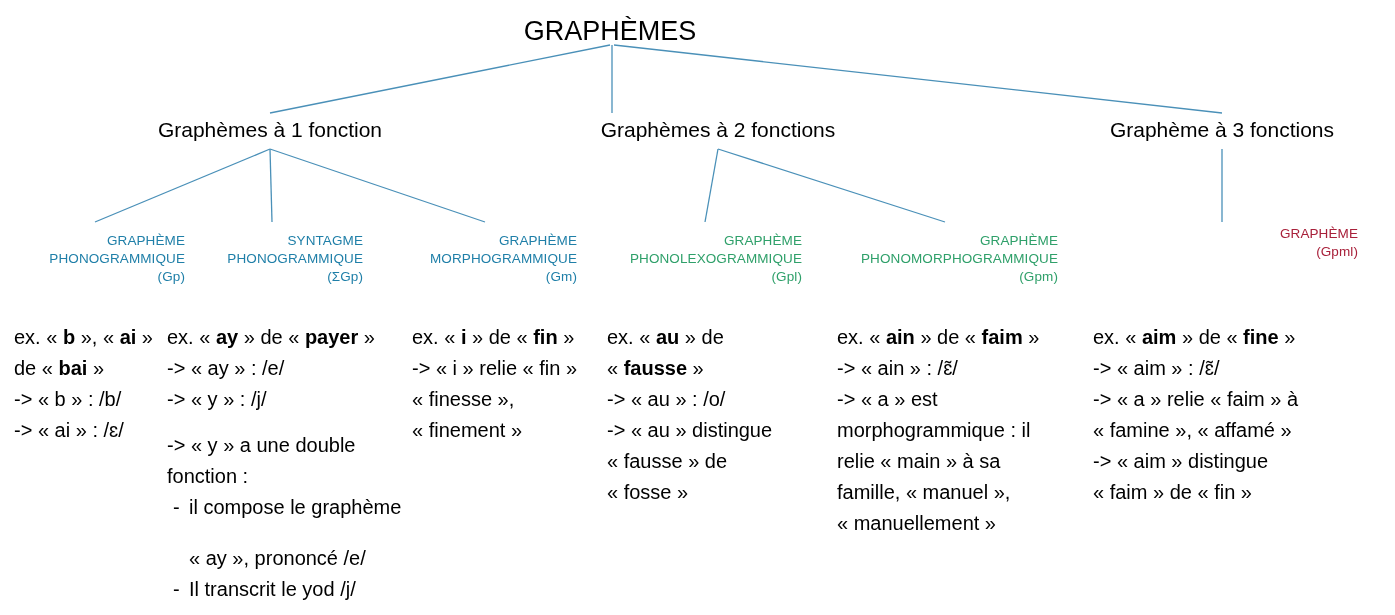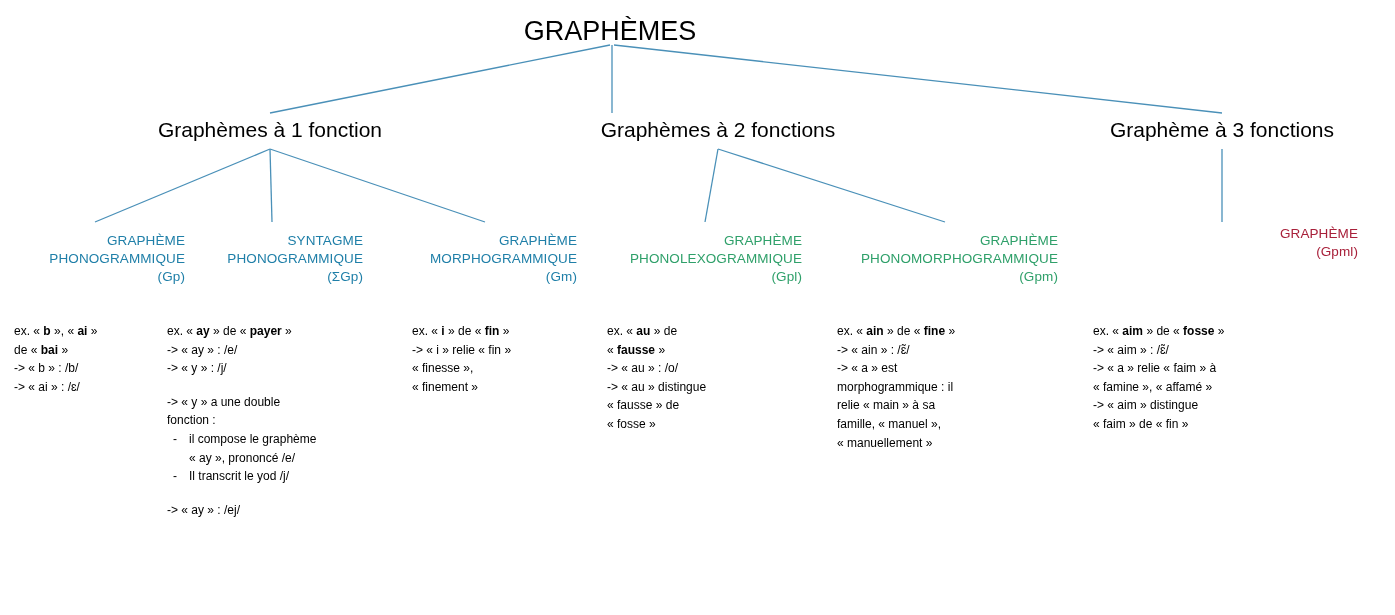--- a/index.html
+++ b/index.html
@@ -54,7 +54,7 @@
 
   .example {
     position: absolute;
-    font-size: 12px;
+    font-size: 20px;
     line-height: 1.55;
     color: #000;
     text-align: left;

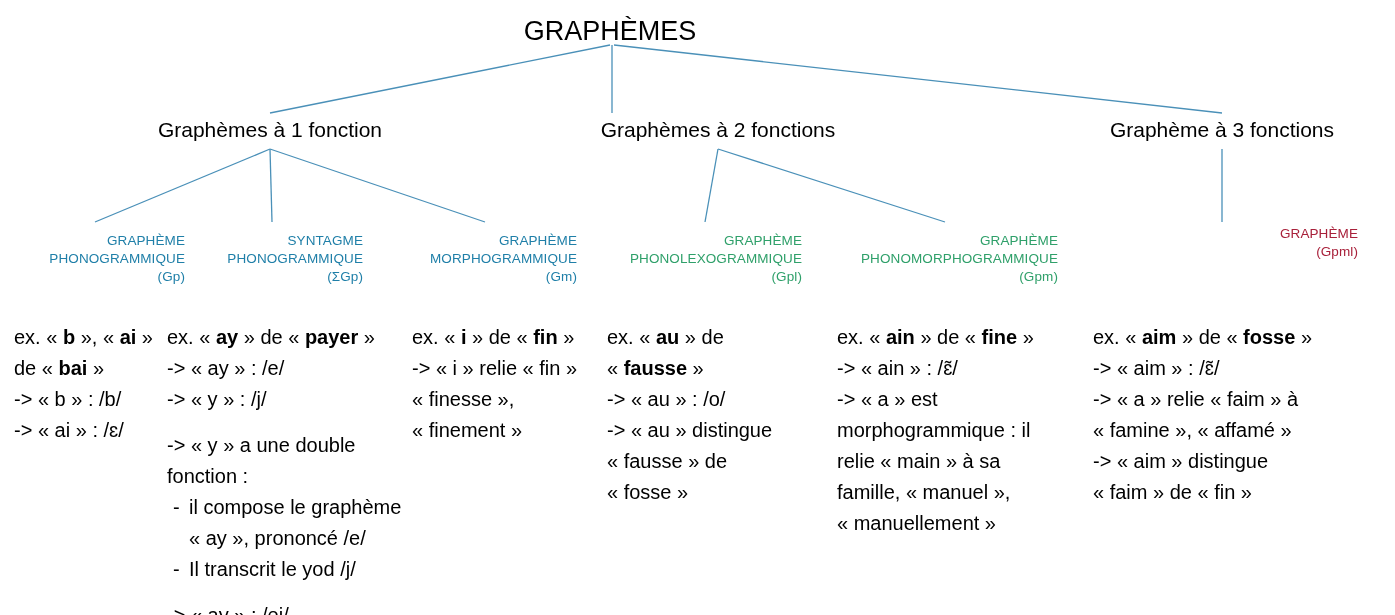--- a/index.html
+++ b/index.html
@@ -184,7 +184,7 @@
   </div>
 
   <div class="example" style="left:837px; top:322px; width:215px;">
-    <span class="ex-line"><span>ex. « </span><b>ain</b><span> » de « </span><b>fine</b><span> »</span></span>
+    <span class="ex-line"><span>ex. « </span><b>ain</b><span> » de « </span><b>faim</b><span> »</span></span>
     <span class="ex-line">-&gt; « ain » : /ɛ̃/</span>
     <span class="ex-line">-&gt; « a » est</span>
     <span class="ex-line">morphogrammique : il</span>

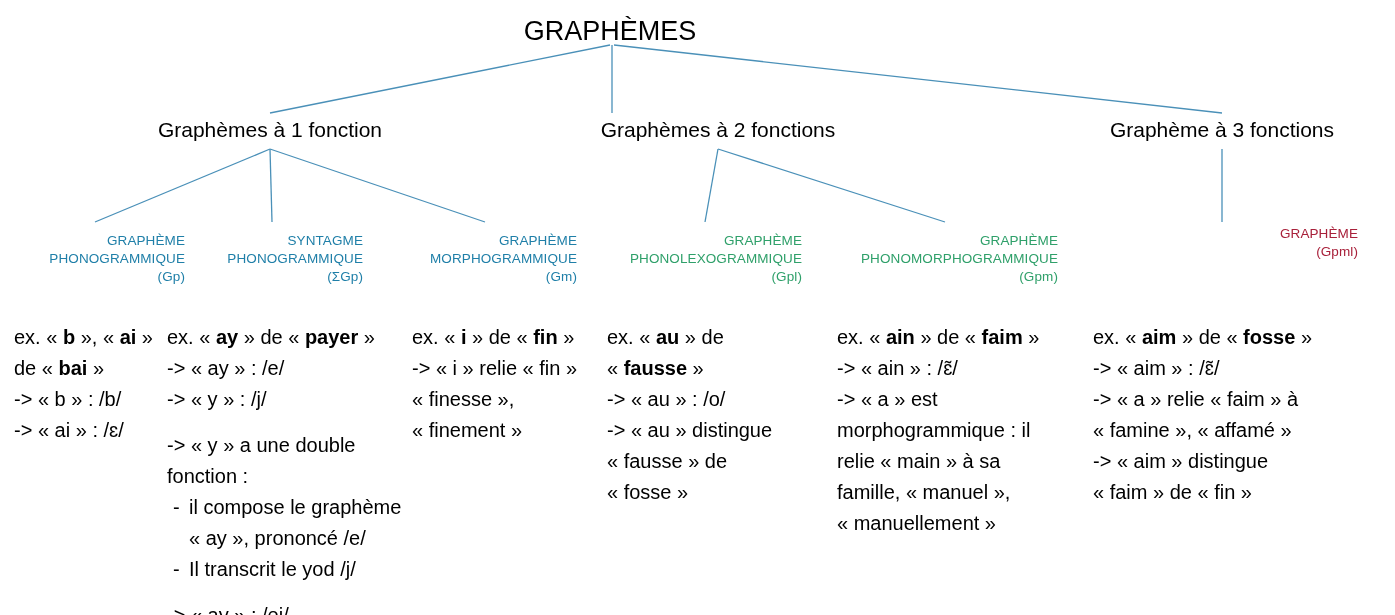--- a/index.html
+++ b/index.html
@@ -194,7 +194,7 @@
   </div>
 
   <div class="example" style="left:1093px; top:322px; width:230px;">
-    <span class="ex-line"><span>ex. « </span><b>aim</b><span> » de « </span><b>fosse</b><span> »</span></span>
+    <span class="ex-line"><span>ex. « </span><b>aim</b><span> » de « </span><b>fine</b><span> »</span></span>
     <span class="ex-line">-&gt; « aim » : /ɛ̃/</span>
     <span class="ex-line">-&gt; « a » relie « faim » à</span>
     <span class="ex-line">« famine », « affamé »</span>

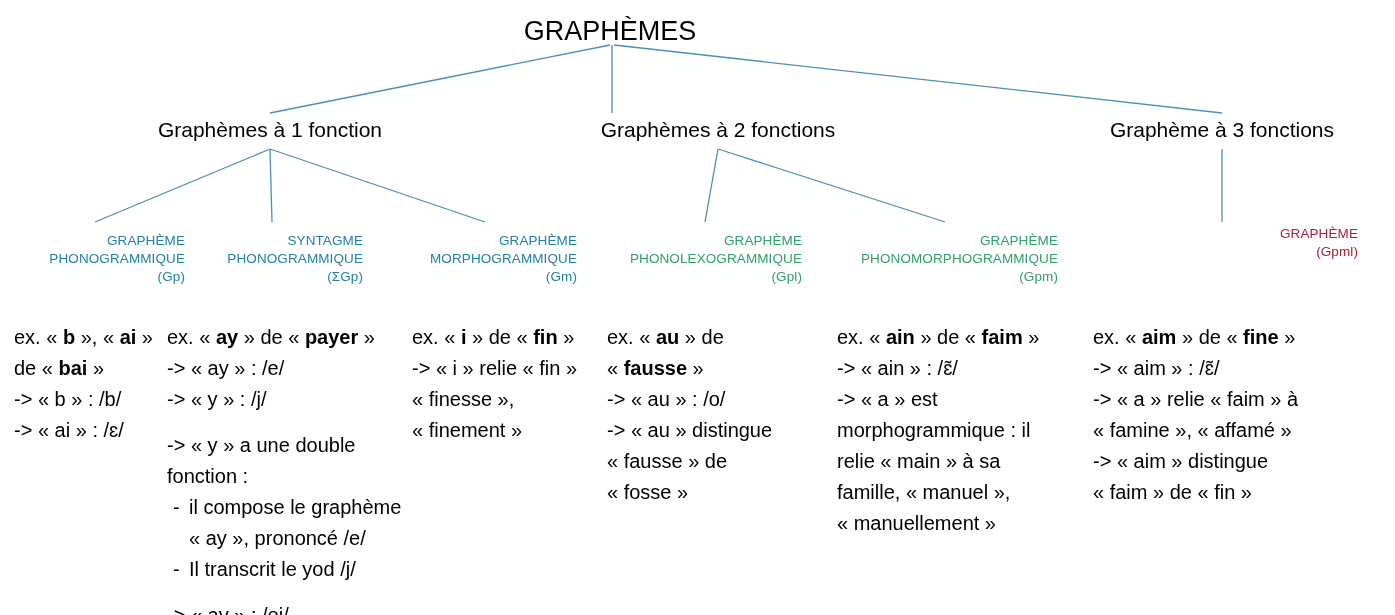--- a/index.html
+++ b/index.html
@@ -74,6 +74,7 @@
   .bullet-cont {
     display: block;
     padding-left: 22px;
+    margin-top: 20px;
   }
 </style>
 </head>

